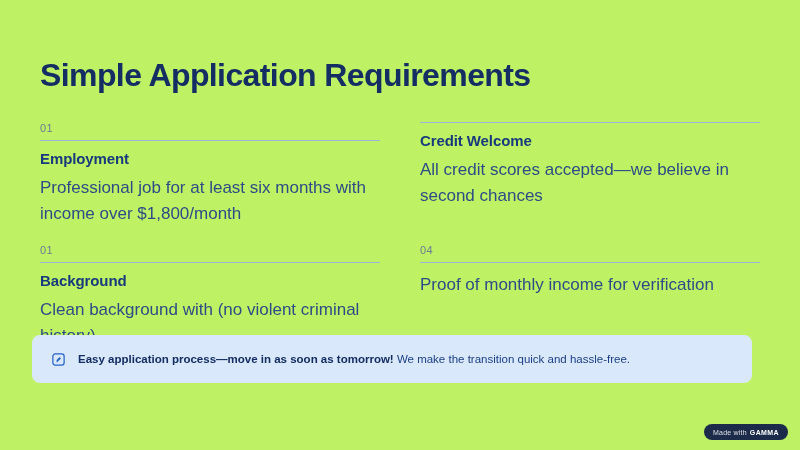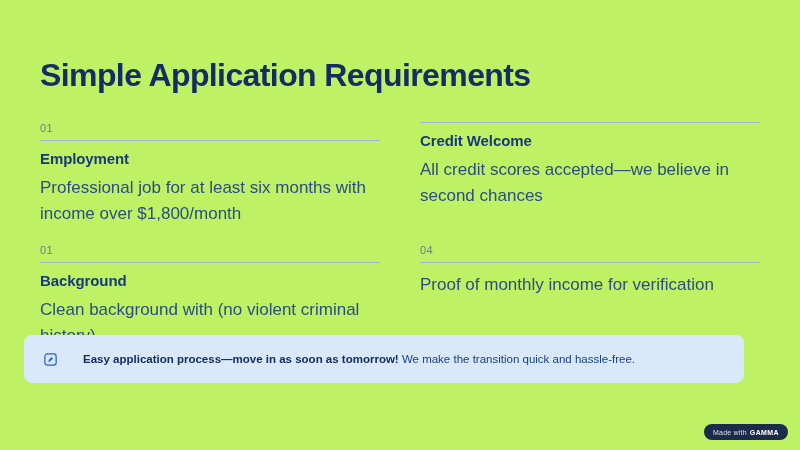--- a/index.html
+++ b/index.html
@@ -73,7 +73,7 @@
   }
   .callout {
     position: absolute;
-    left: 24px;
+    left: 32px;
     top: 335px;
     width: 720px;
     height: 48px;
@@ -83,7 +83,6 @@
     align-items: center;
     padding: 0 18px;
     box-sizing: border-box;
-    gap: 13px;
   }
   .callout-icon {
     width: 16px;

